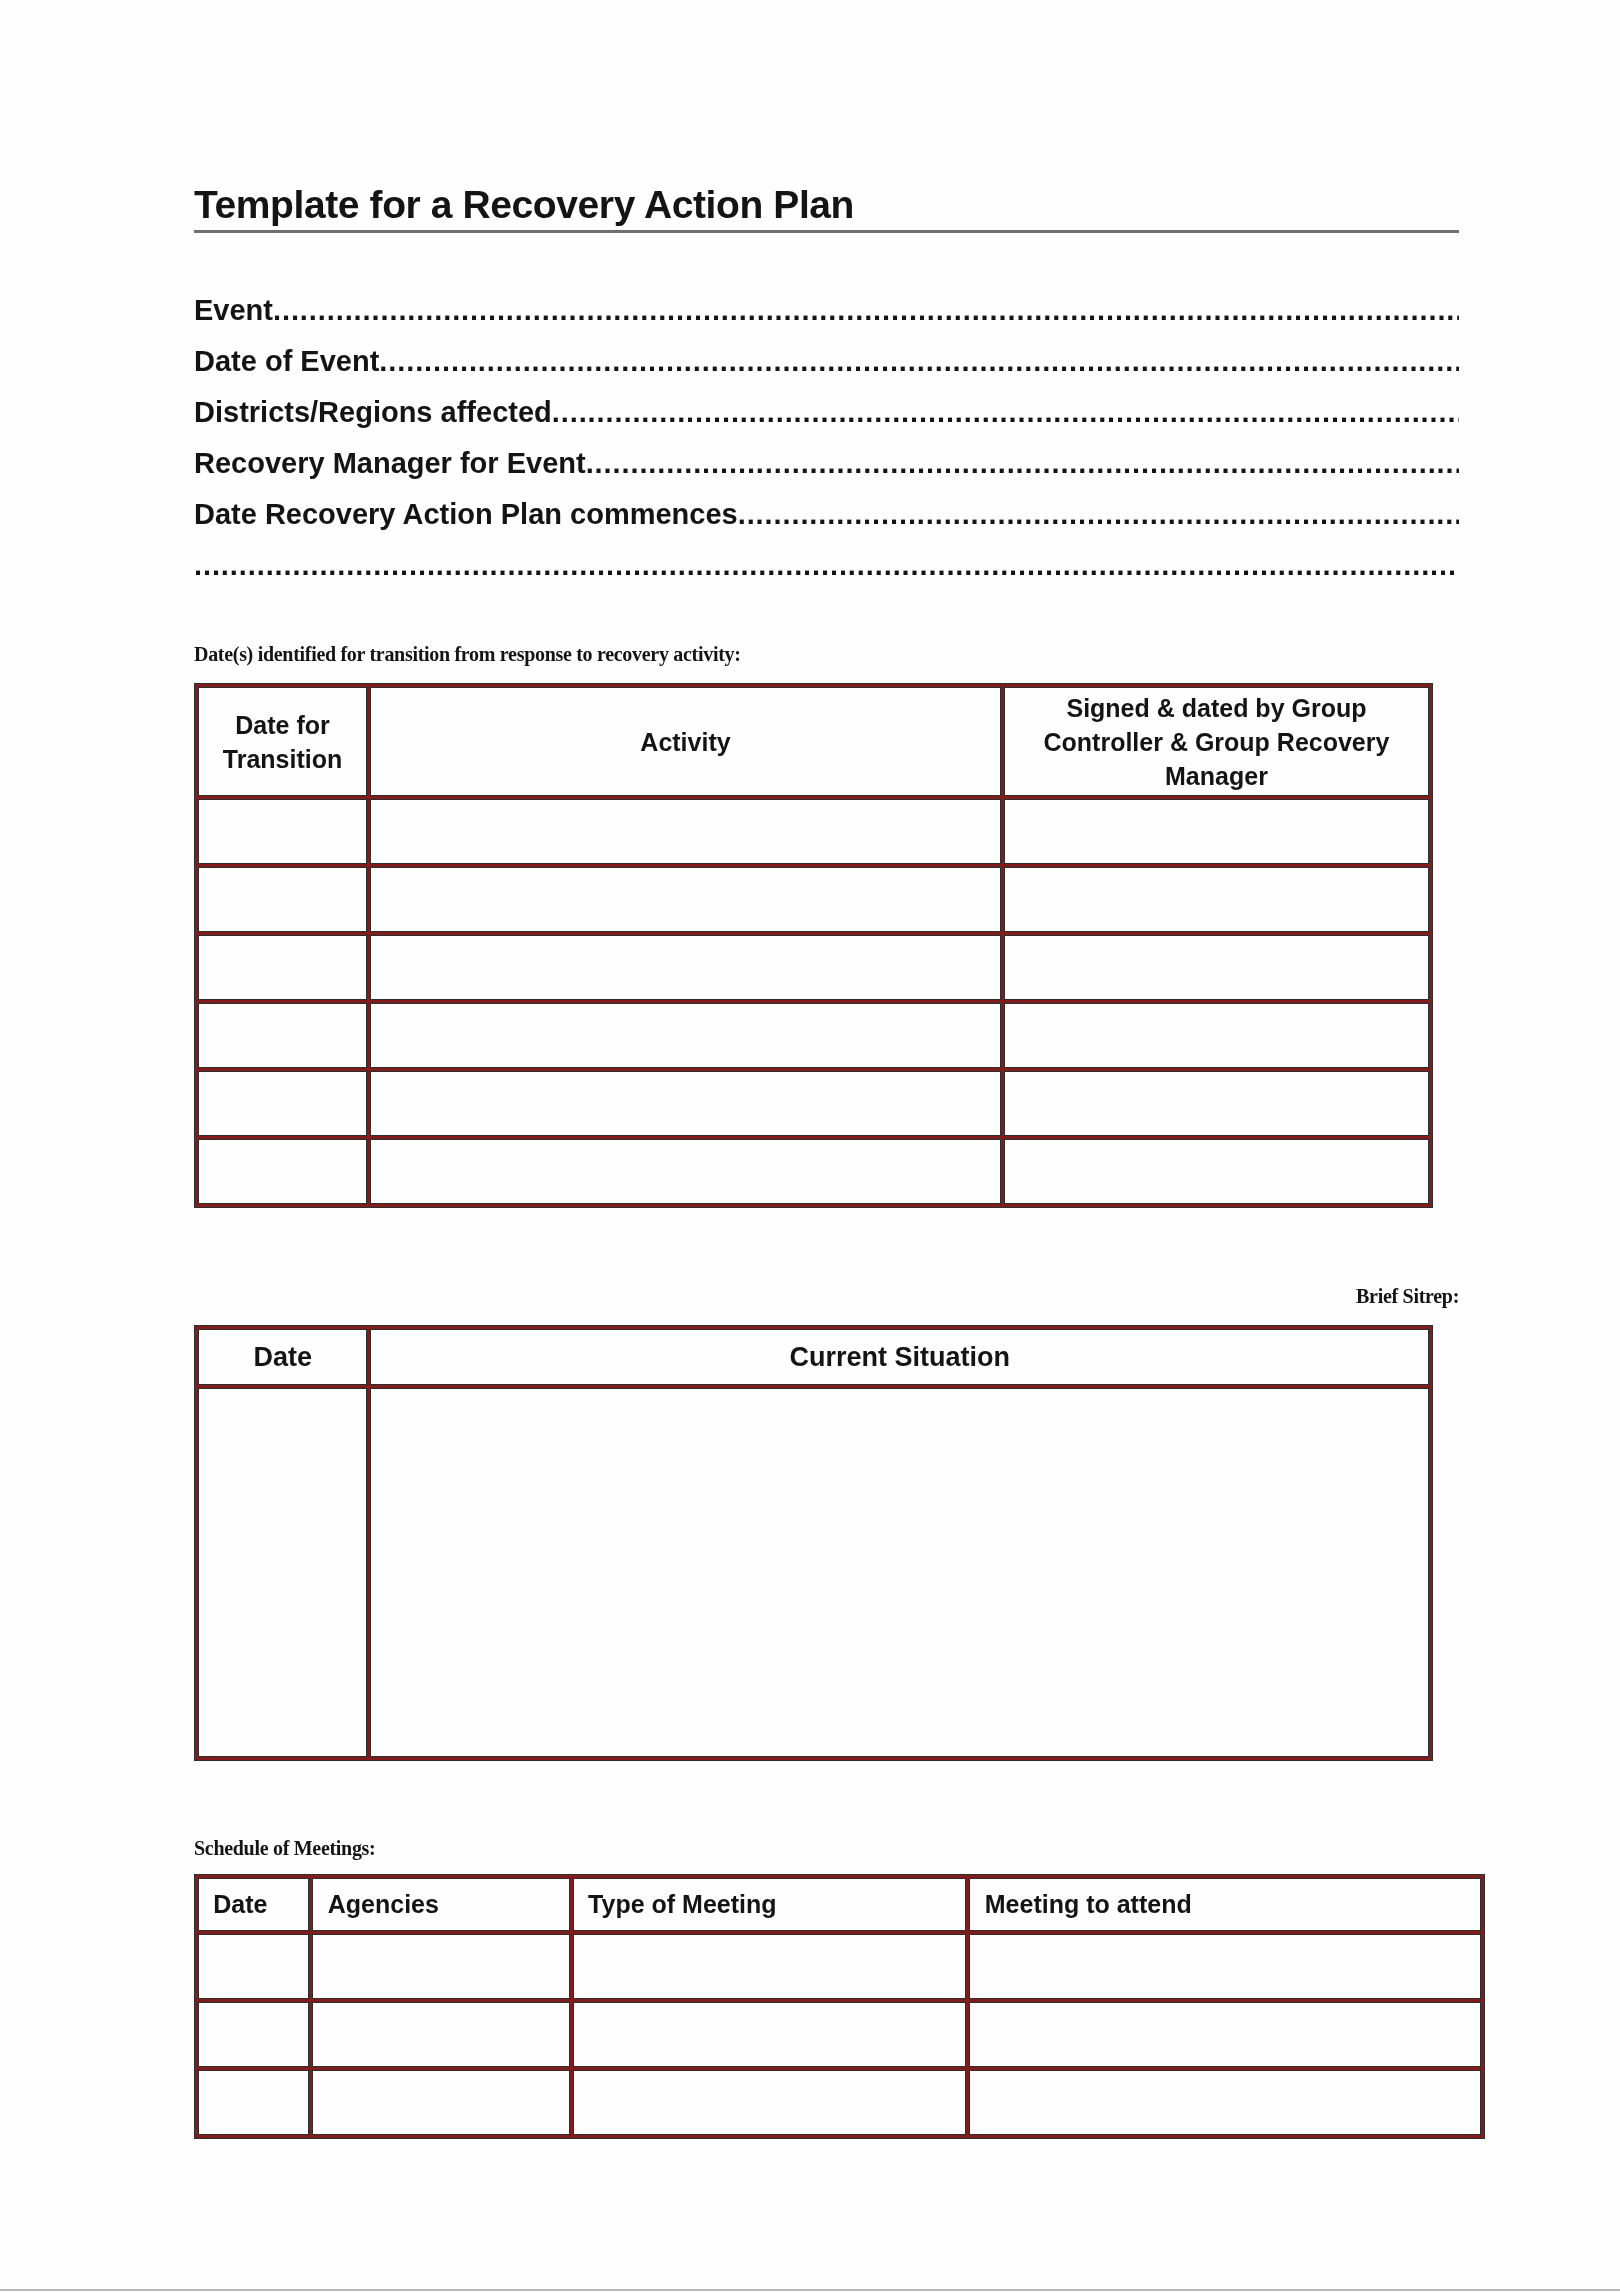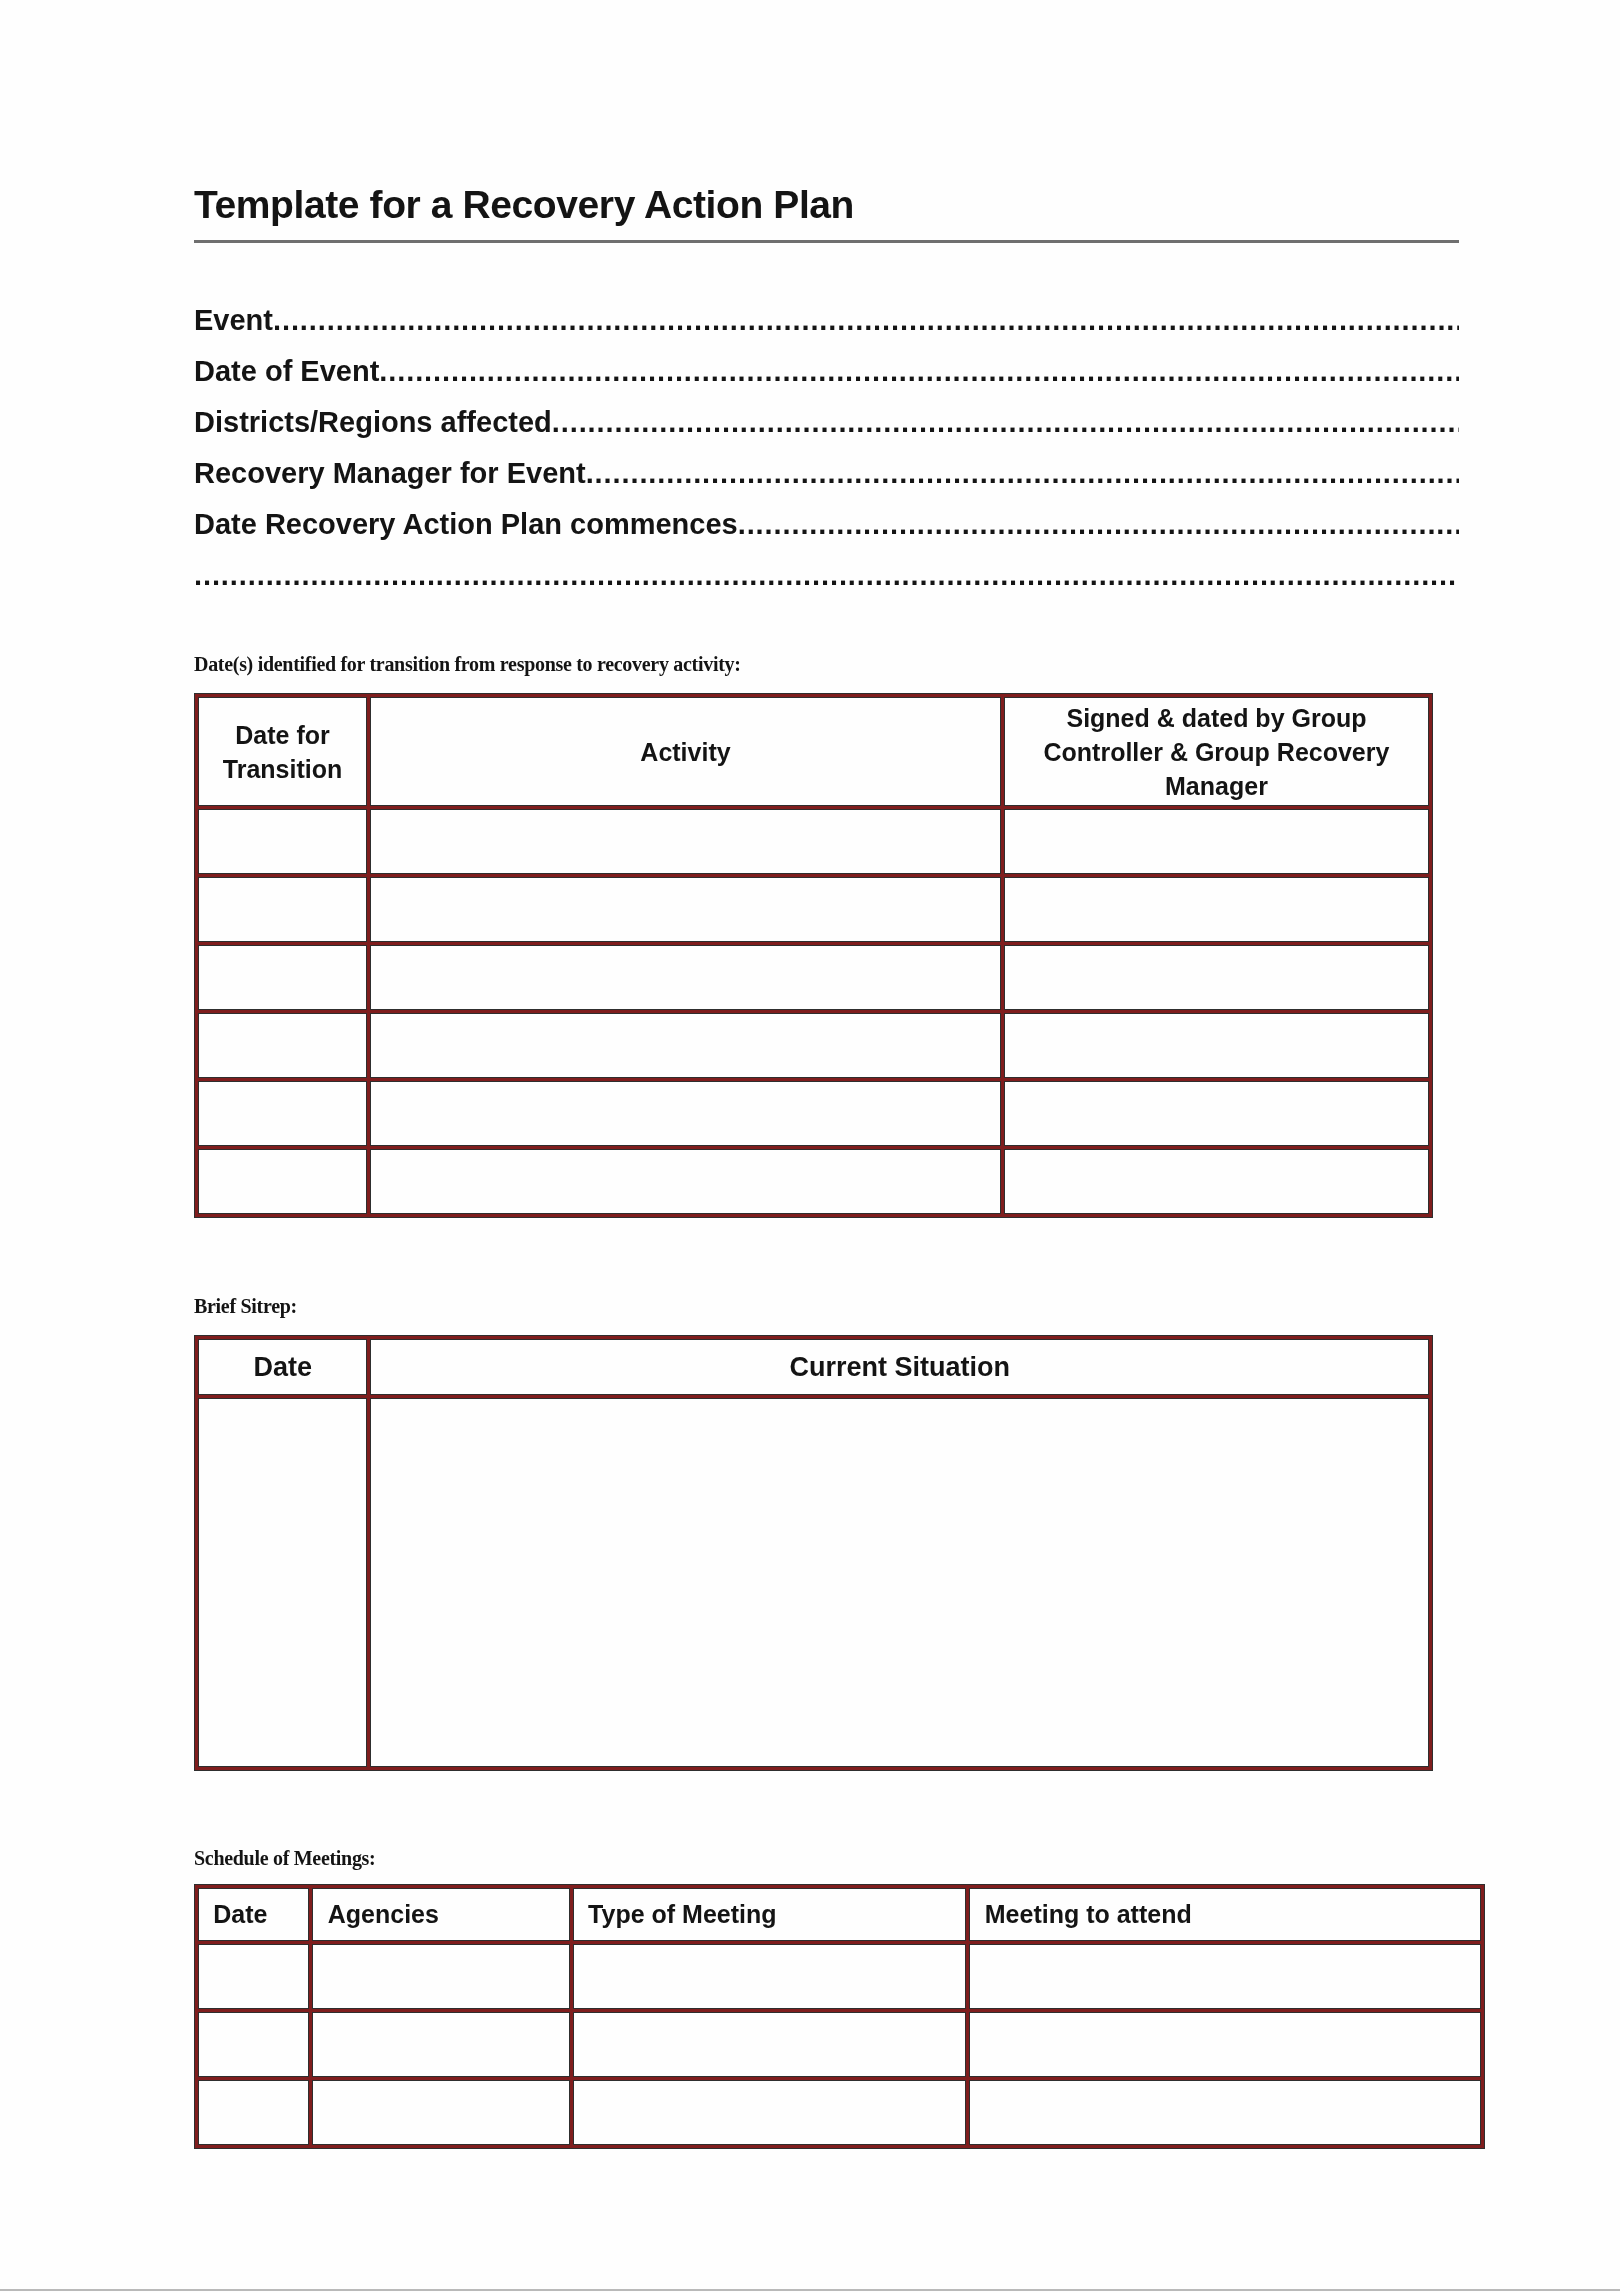--- a/index.html
+++ b/index.html
@@ -26,7 +26,7 @@
     width:1265px;
     font-size:39px;
     line-height:43px;
-    padding-bottom:14px;
+    padding-bottom:4px;
     border-bottom:3.6px solid #6f6f6f;
     letter-spacing:-0.4px;
   }

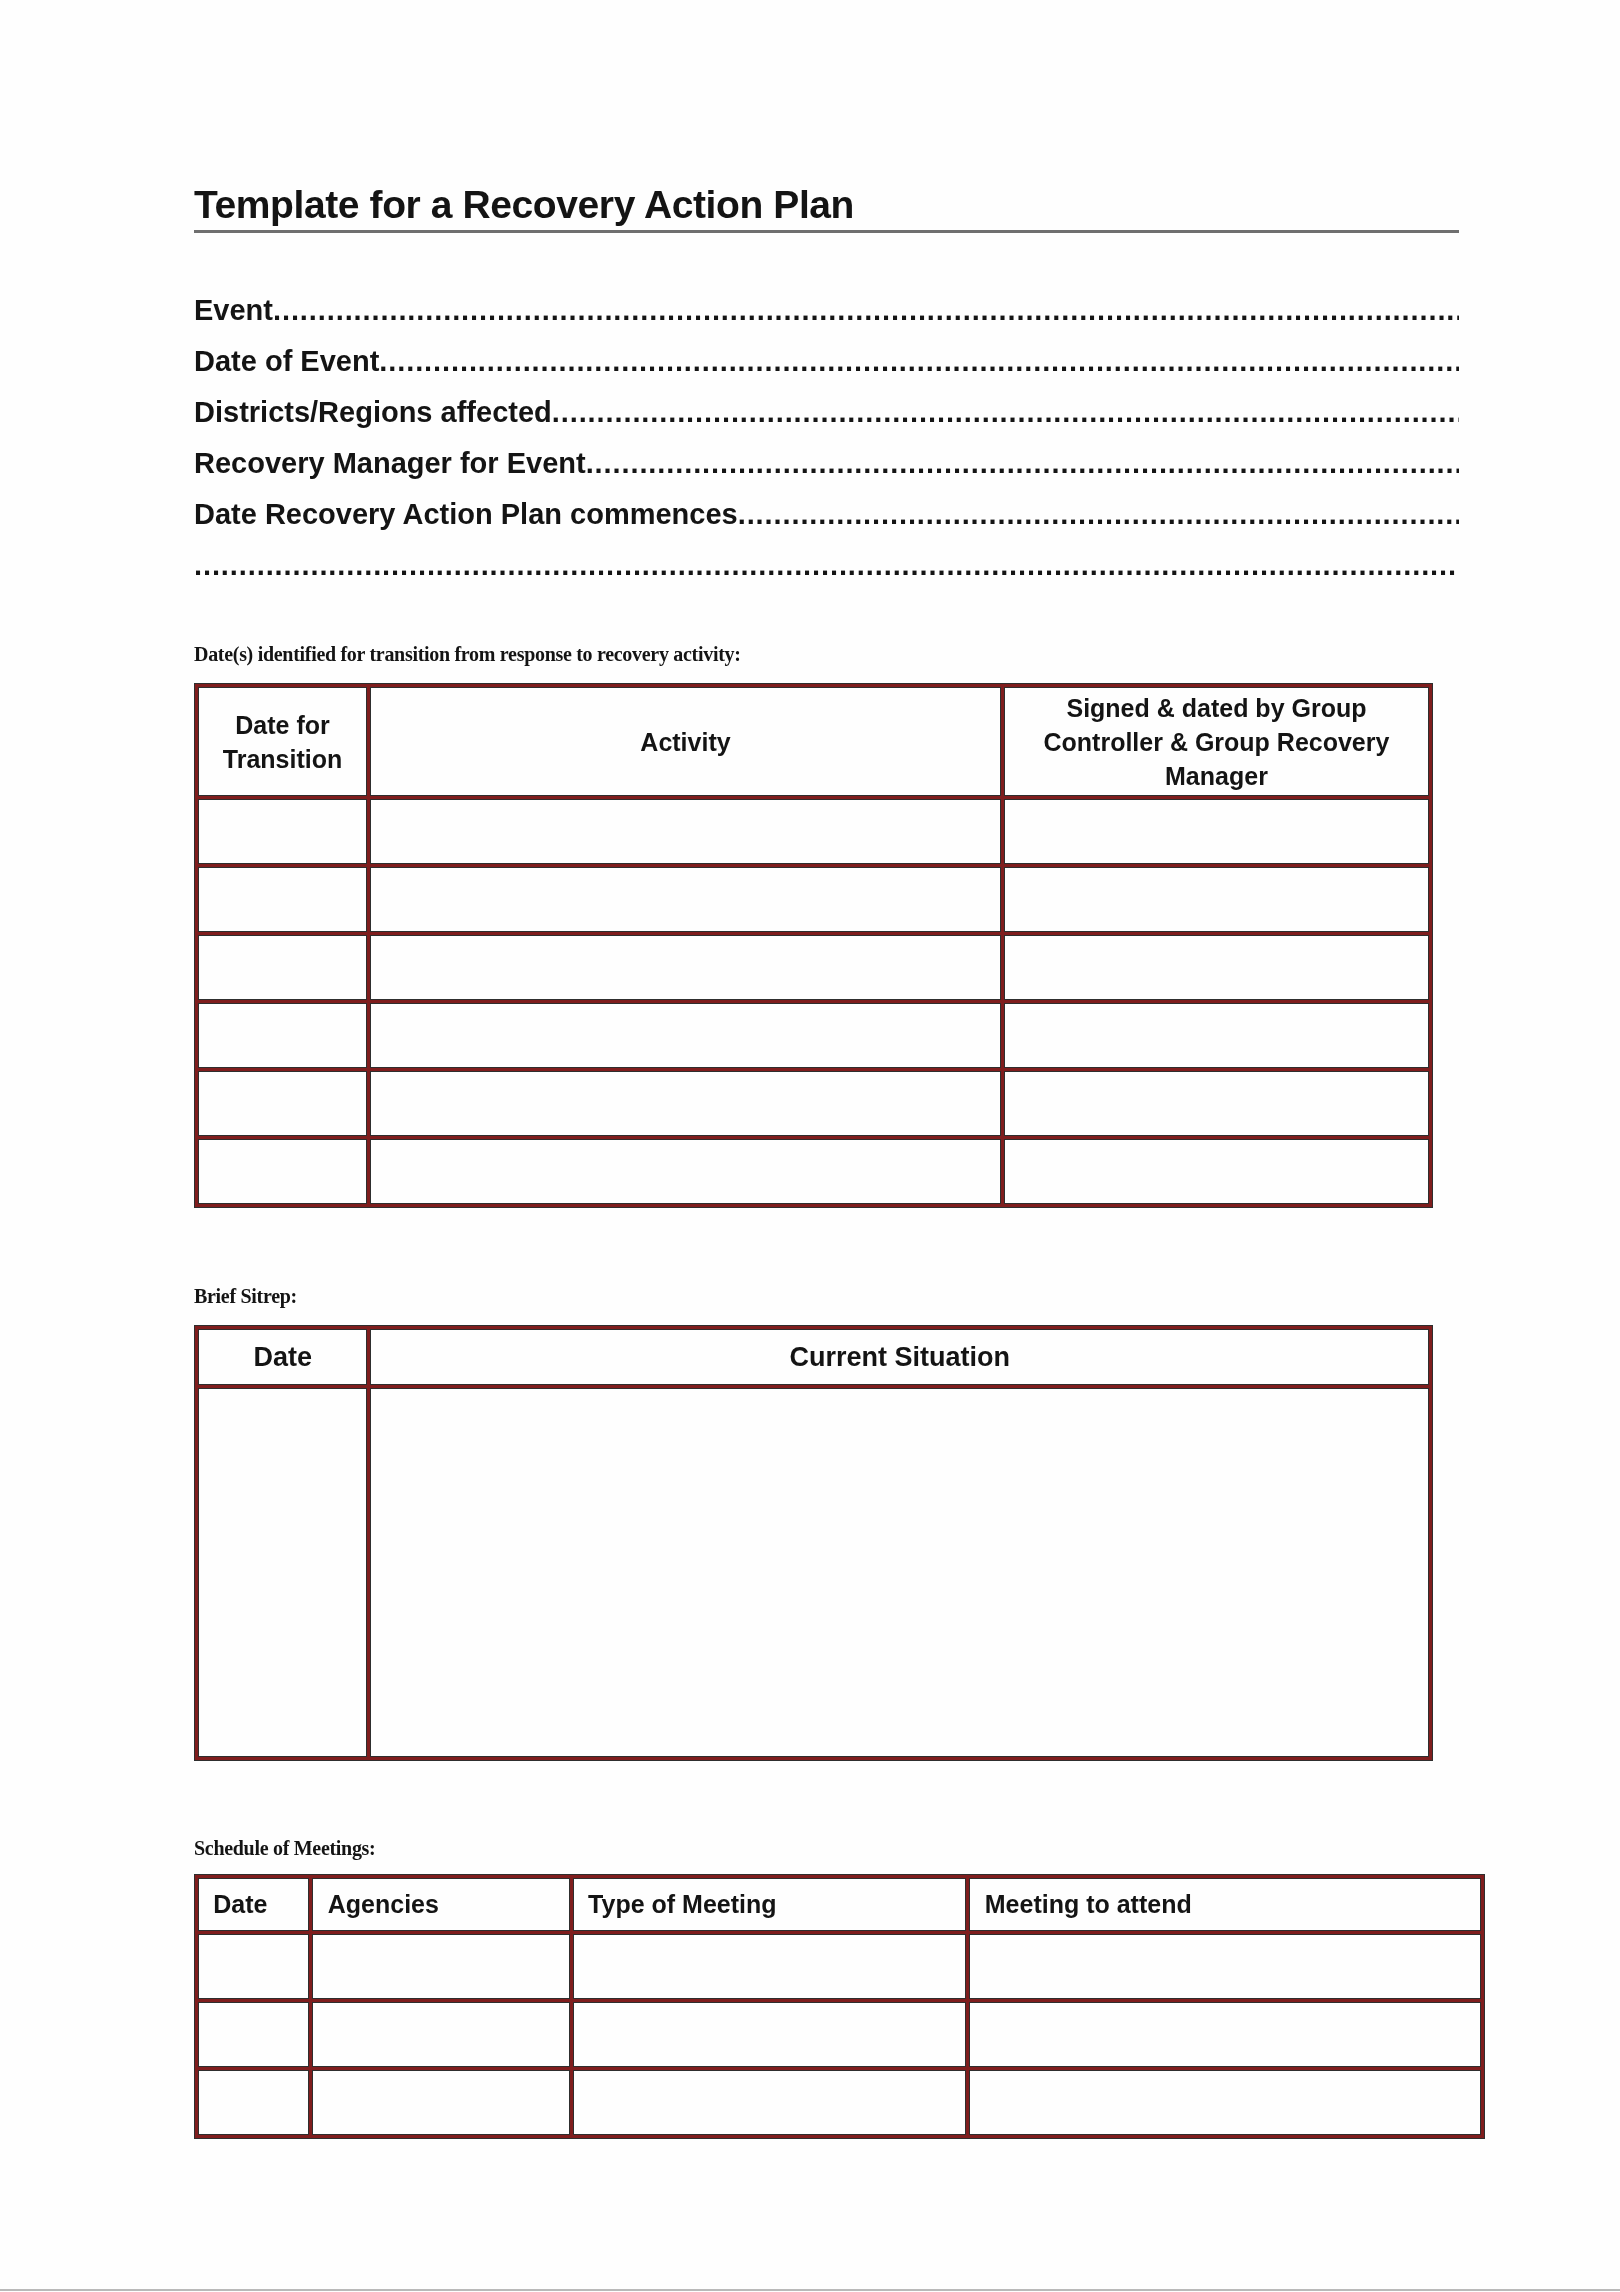--- a/index.html
+++ b/index.html
@@ -54,7 +54,7 @@
     font-family:Liberation Serif, serif;
   }
   .heading-transition { margin-top:48px; }
-  .heading-sitrep     { margin-top:73px; }
+  .heading-sitrep     { margin-top:73px;text-align:right; }
   .heading-meetings   { margin-top:72px; }
 
   table {

